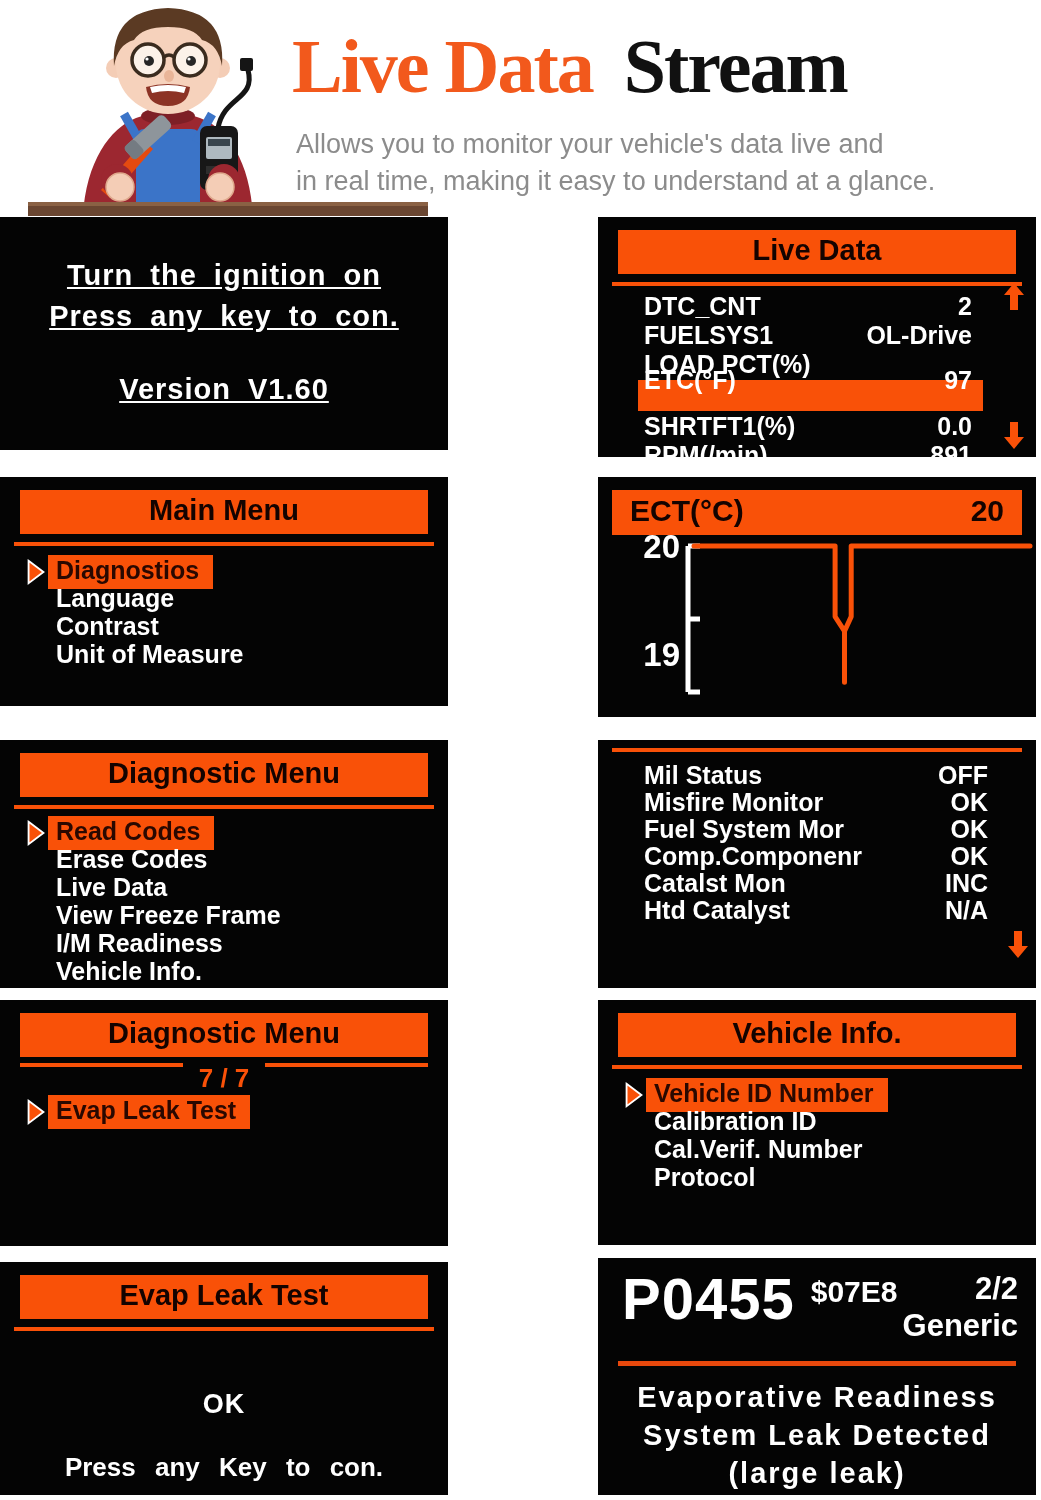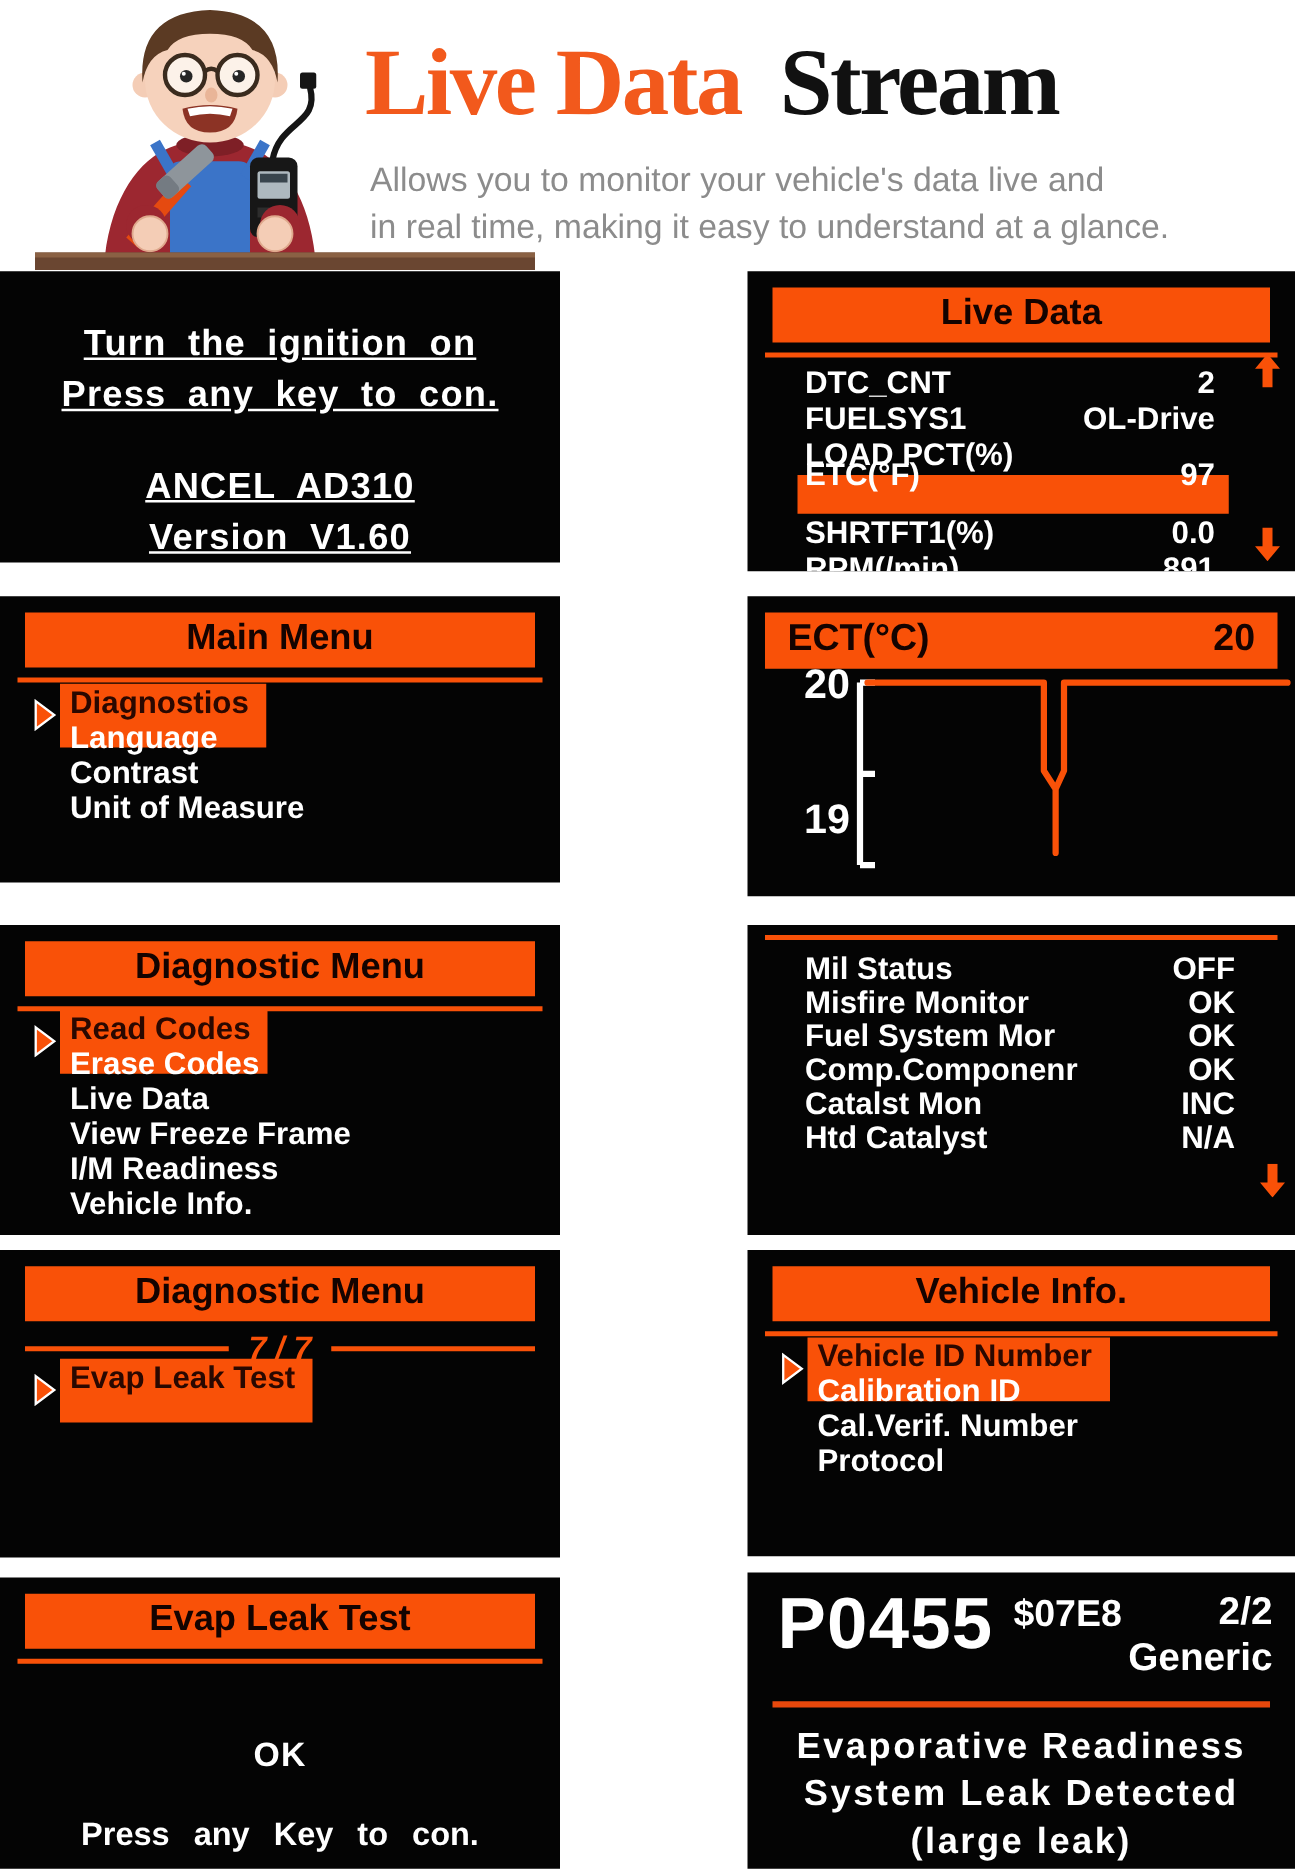--- a/index.html
+++ b/index.html
@@ -141,7 +141,6 @@
     <div>Turn the ignition on</div>
     <div>Press any key to con.</div>
     <div class="model-block">
-      <div>ANCEL AD310</div>
       <div>Version V1.60</div>
     </div>
   </div>

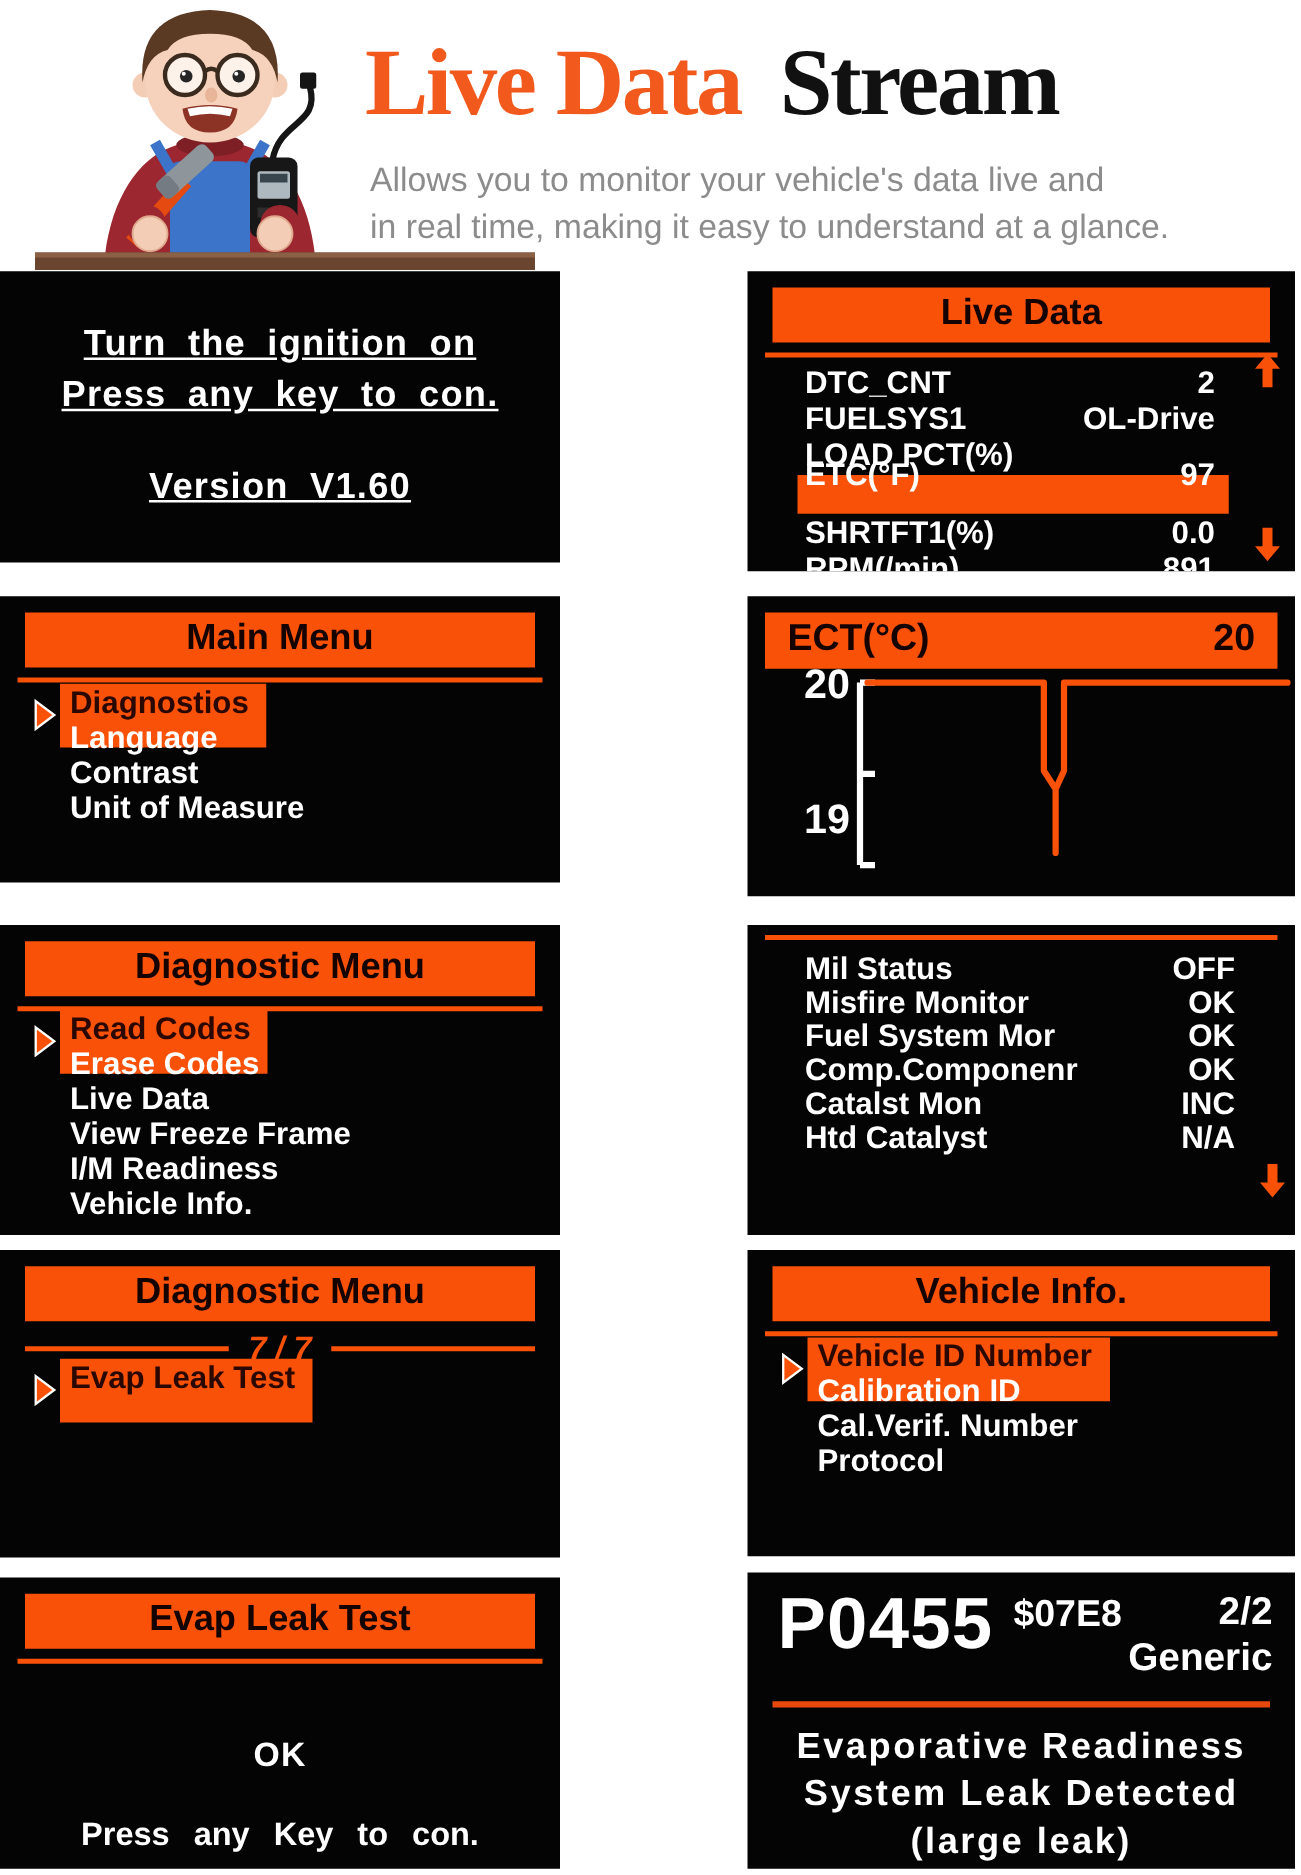--- a/index.html
+++ b/index.html
@@ -33,7 +33,7 @@
   .mi{display:flex;align-items:center;height:28px;margin-left:26px;font-size:25px;}
   .mi .cursor{width:20px;height:26px;margin-right:2px;flex:none;visibility:hidden;}
   .mi.sel .cursor{visibility:visible;}
-  .mi .lbl{padding:1px 14px 21px 8px;color:#fff;}
+  .mi .lbl{padding:1px 14px 4px 8px;color:#fff;}
   .mi.sel .lbl{background:var(--accent);color:#2a0800;}
 
   

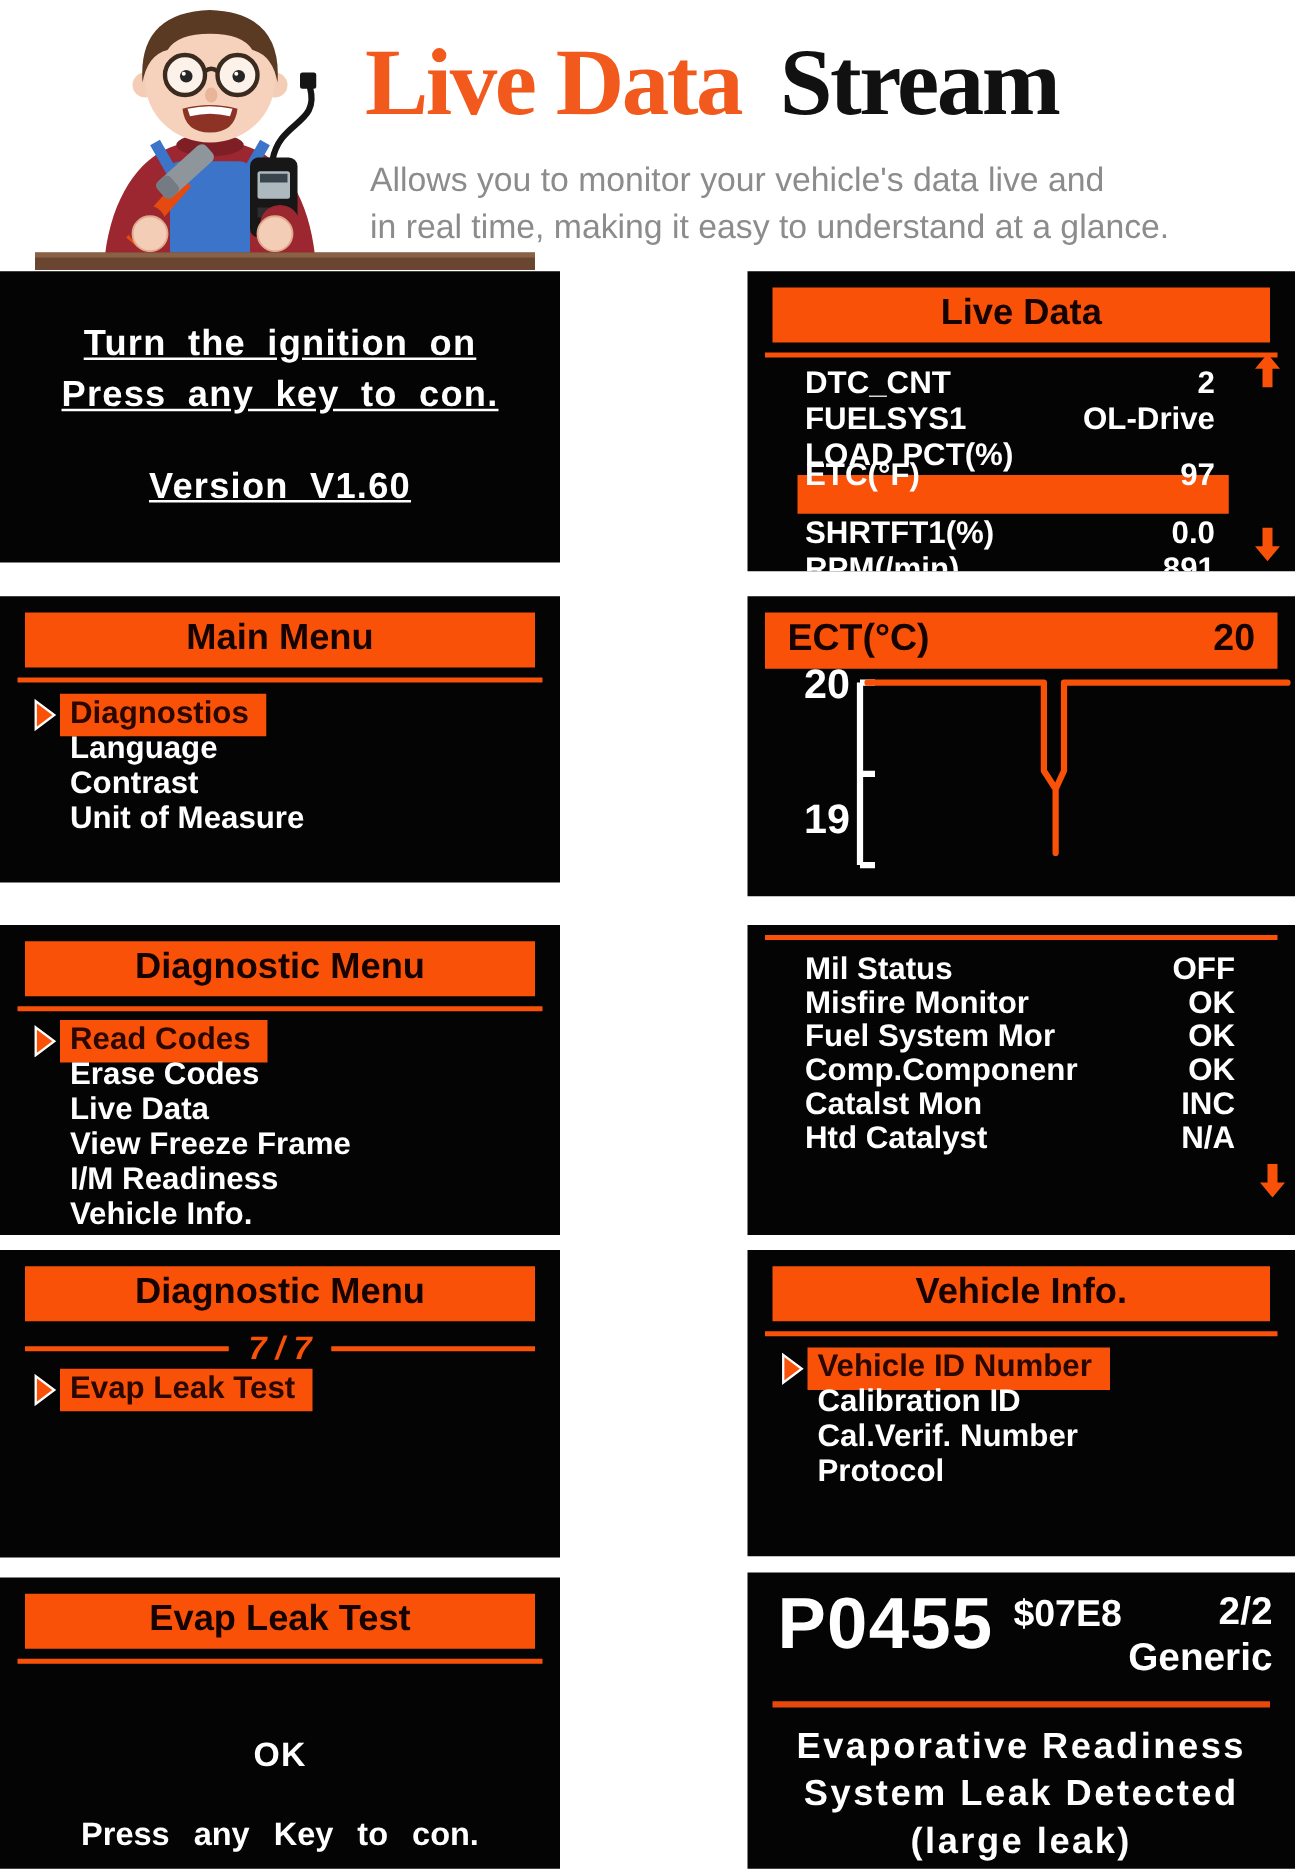--- a/index.html
+++ b/index.html
@@ -49,7 +49,7 @@
     padding:0 48px 0 46px;font-size:25px;gap:16px;}
 
   
-  .page-ind{display:flex;align-items:center;margin:6px 20px 0;color:var(--accent);font-size:26px;font-style:italic;}
+  .page-ind{display:flex;margin:6px 20px 0;color:var(--accent);font-size:26px;}
   .page-ind .dash{flex:1;height:4px;background:var(--accent);}
   .page-ind .pg{margin:0 16px;}
 

